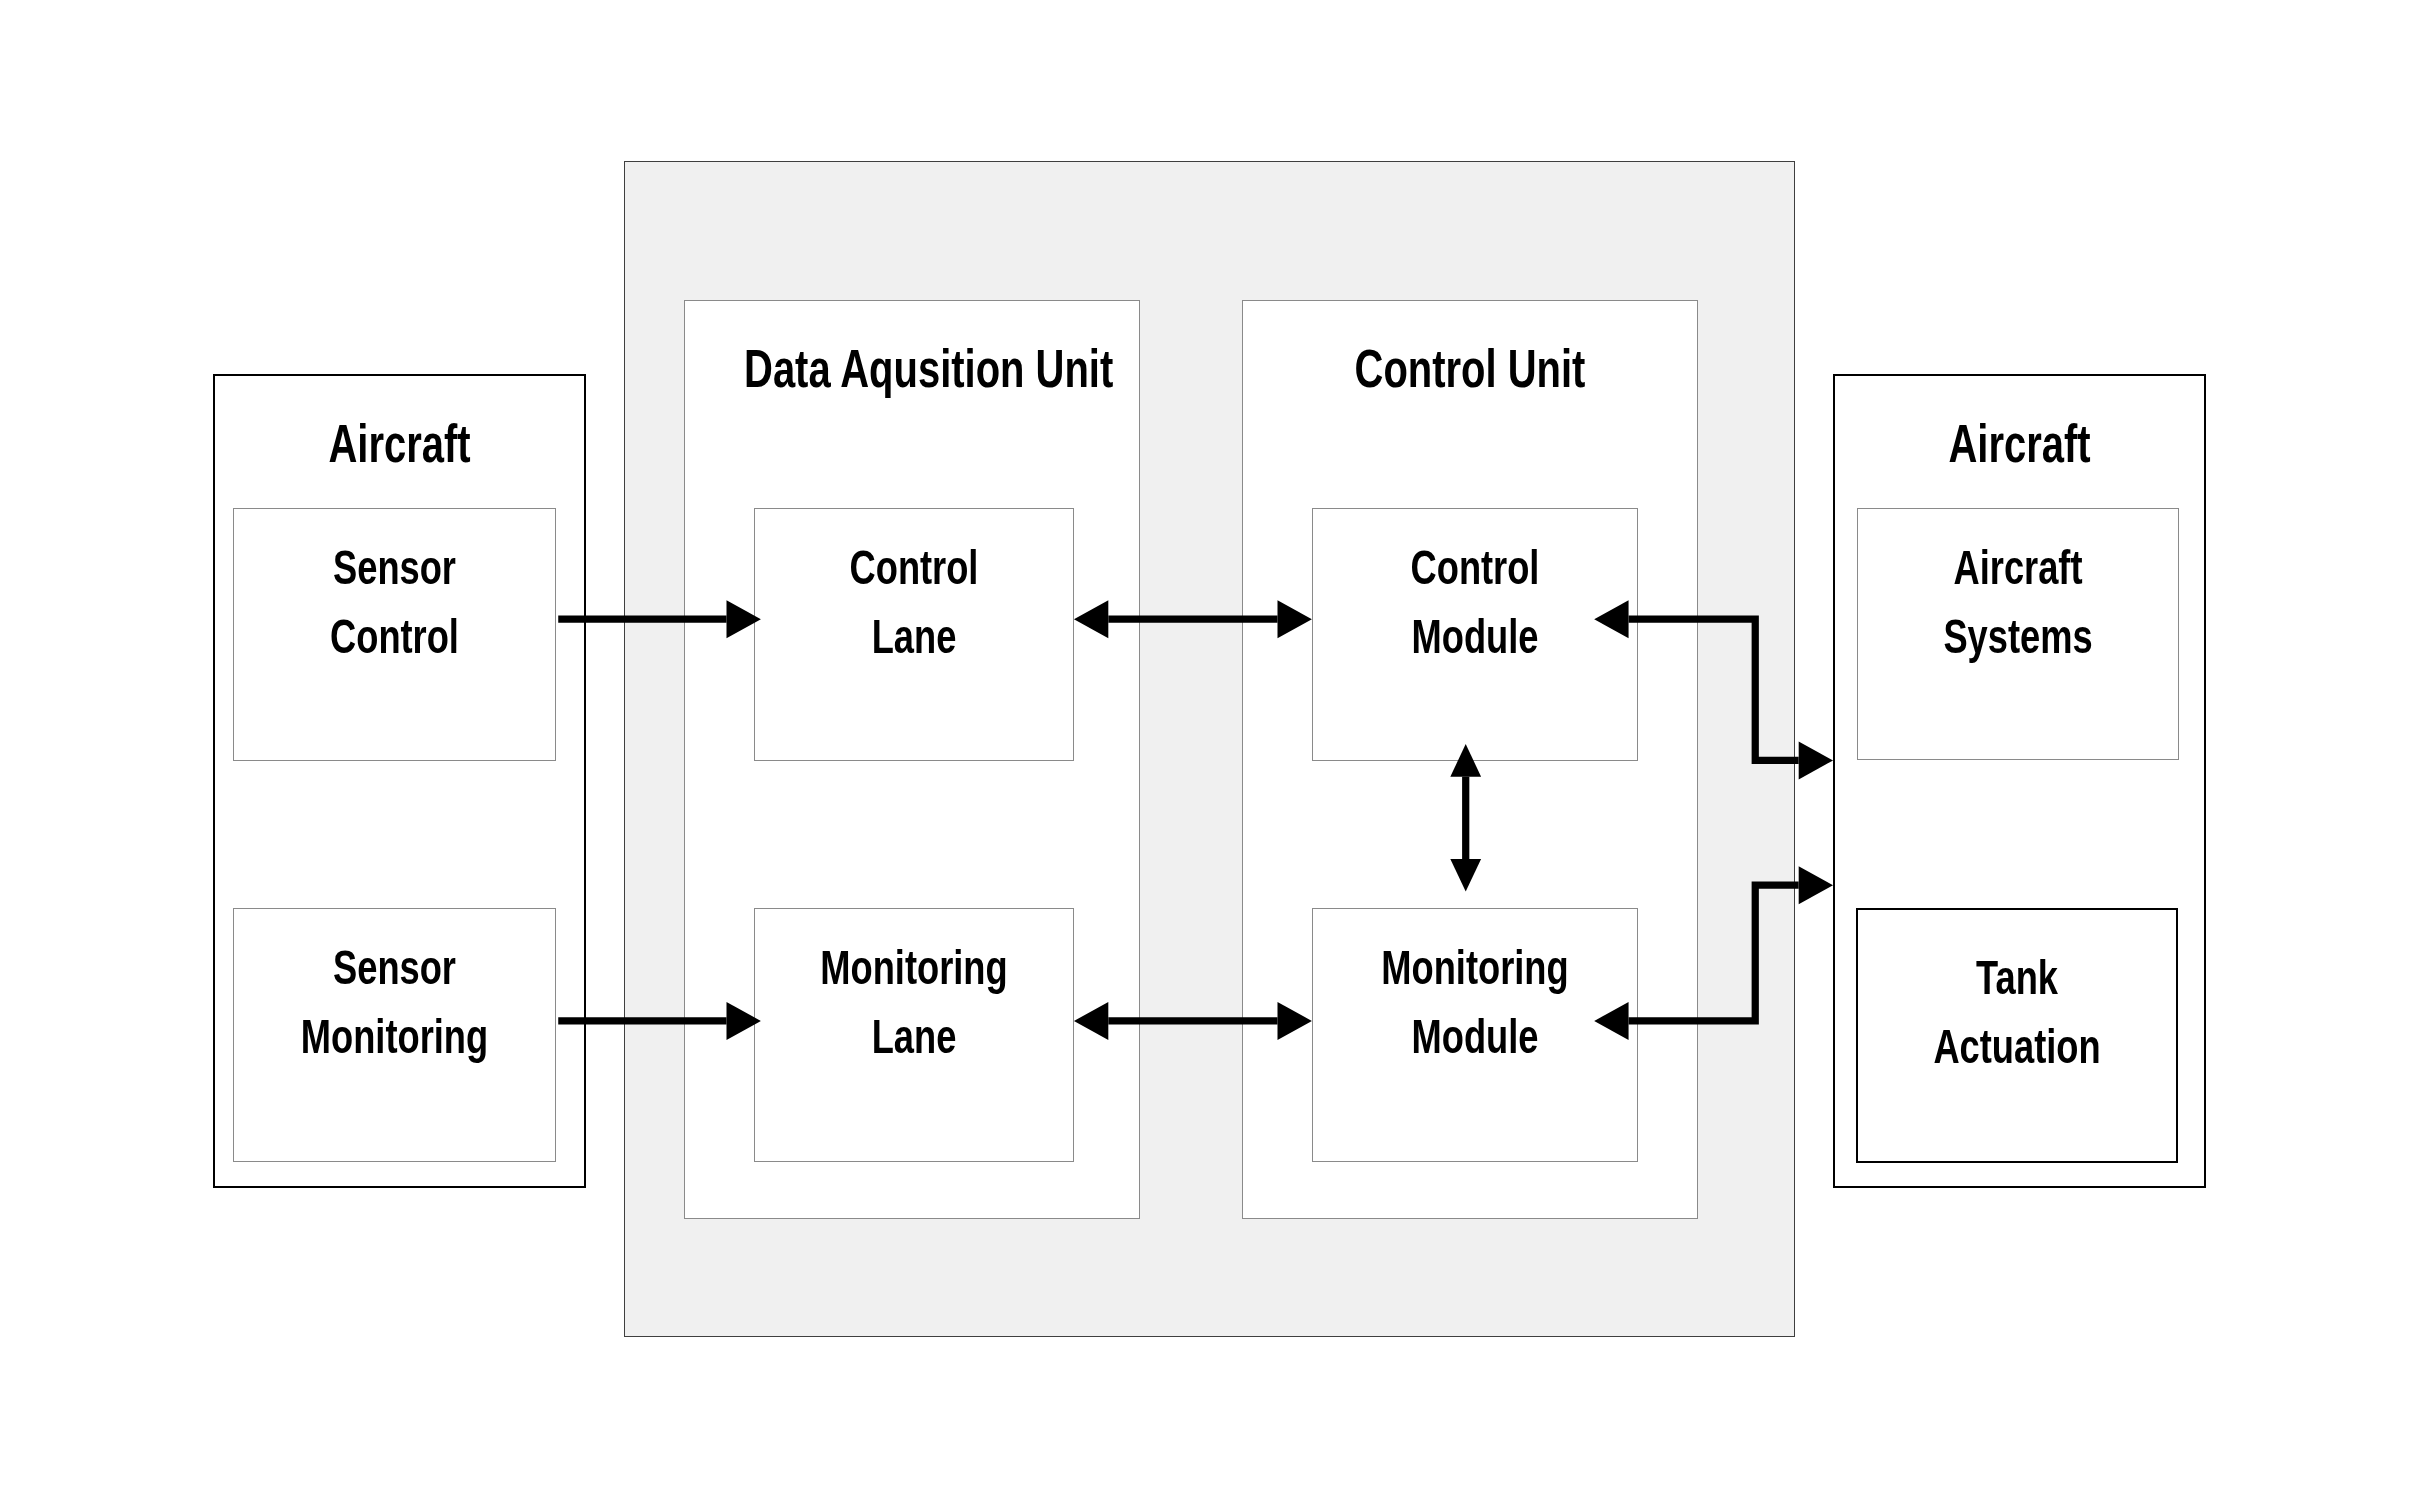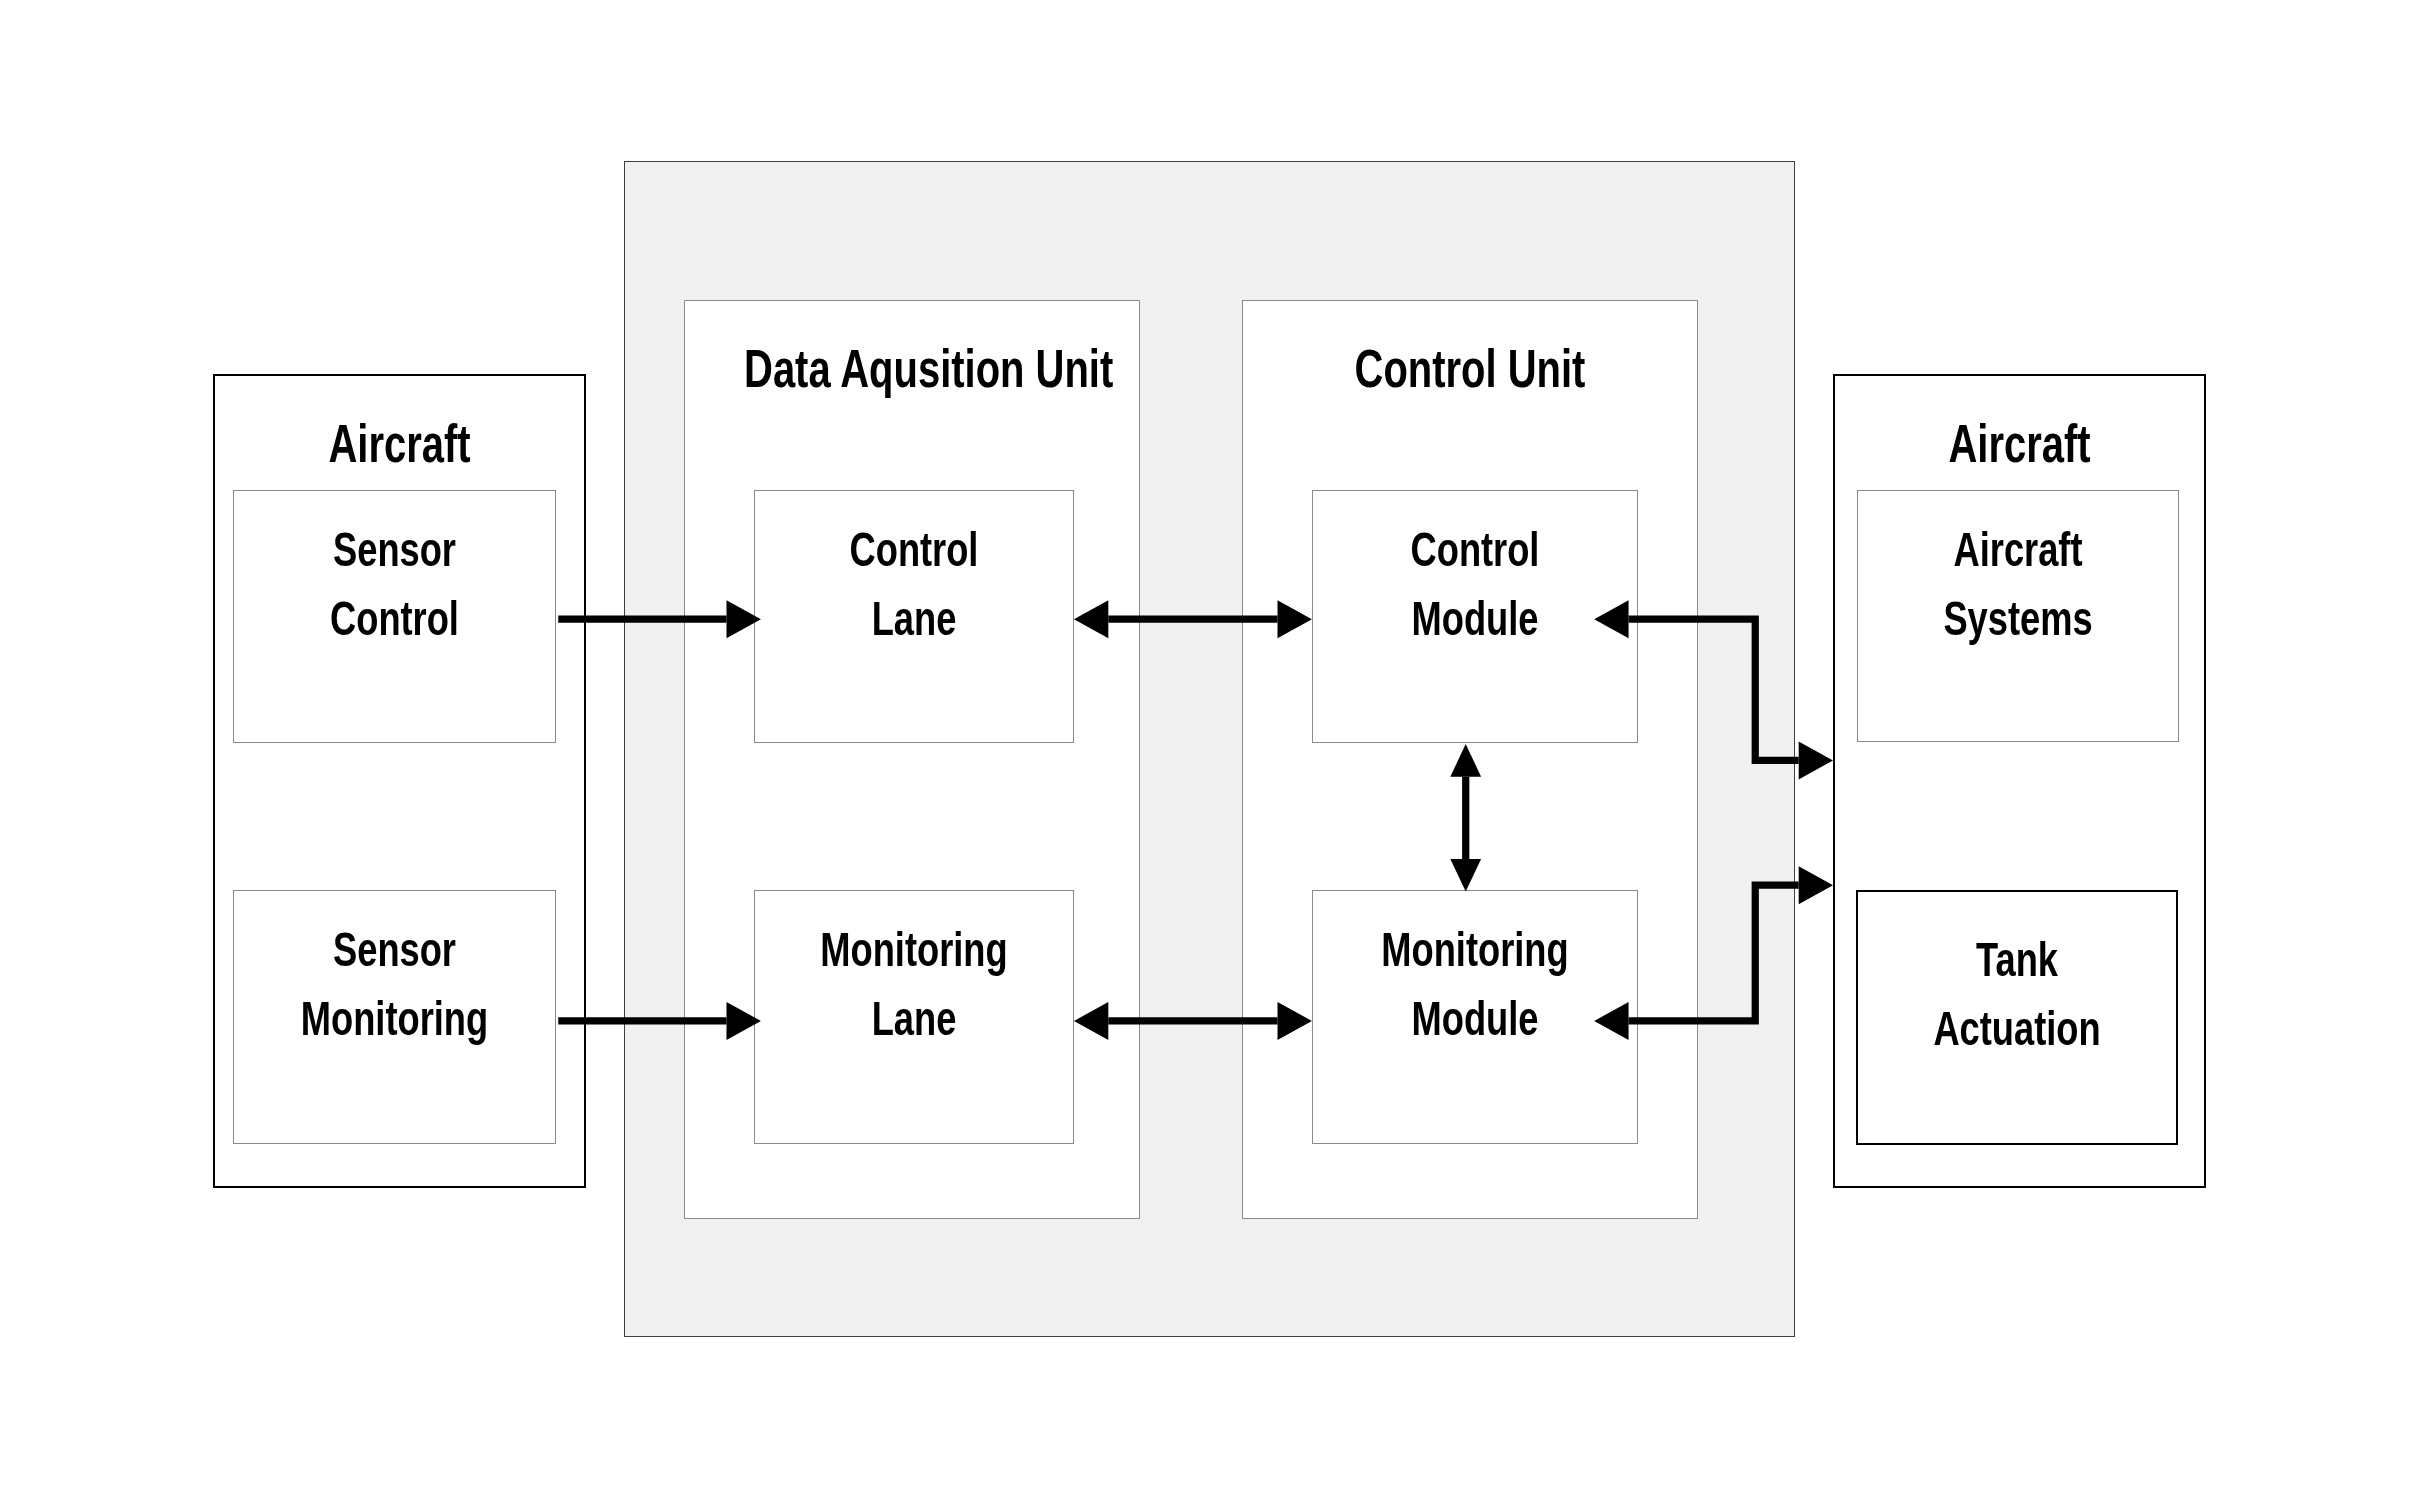--- a/index.html
+++ b/index.html
@@ -41,6 +41,7 @@
     position: absolute;
     background: #ffffff;
     border: 1.8px solid #8a8a8a;
+    margin-top: 18px;
   }
   .b-sensor-control     { left: 233px;  top: 490px; width: 323px; height: 253px; }
   .b-sensor-monitoring  { left: 233px;  top: 890px; width: 323px; height: 254px; }

